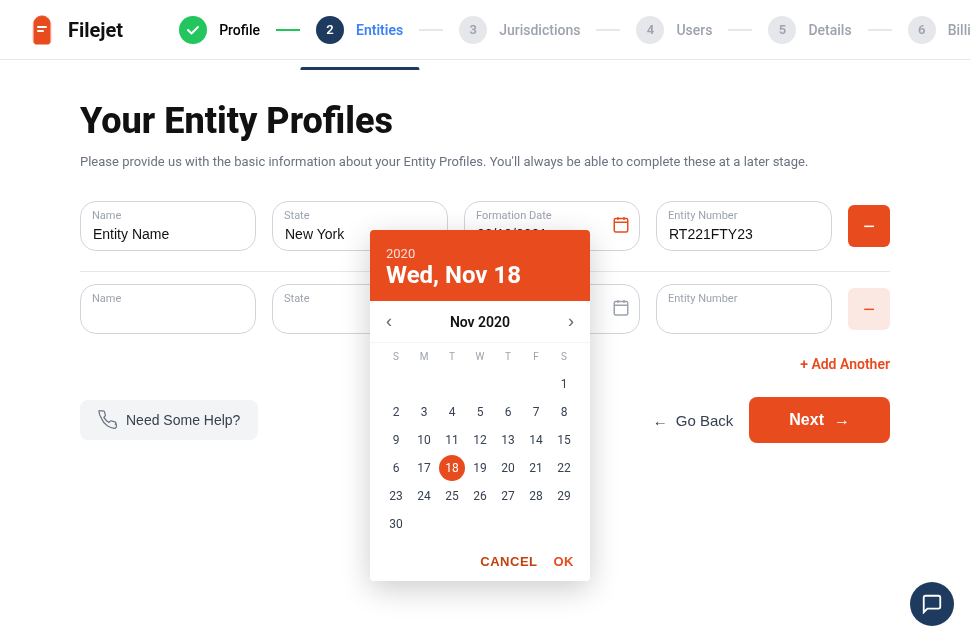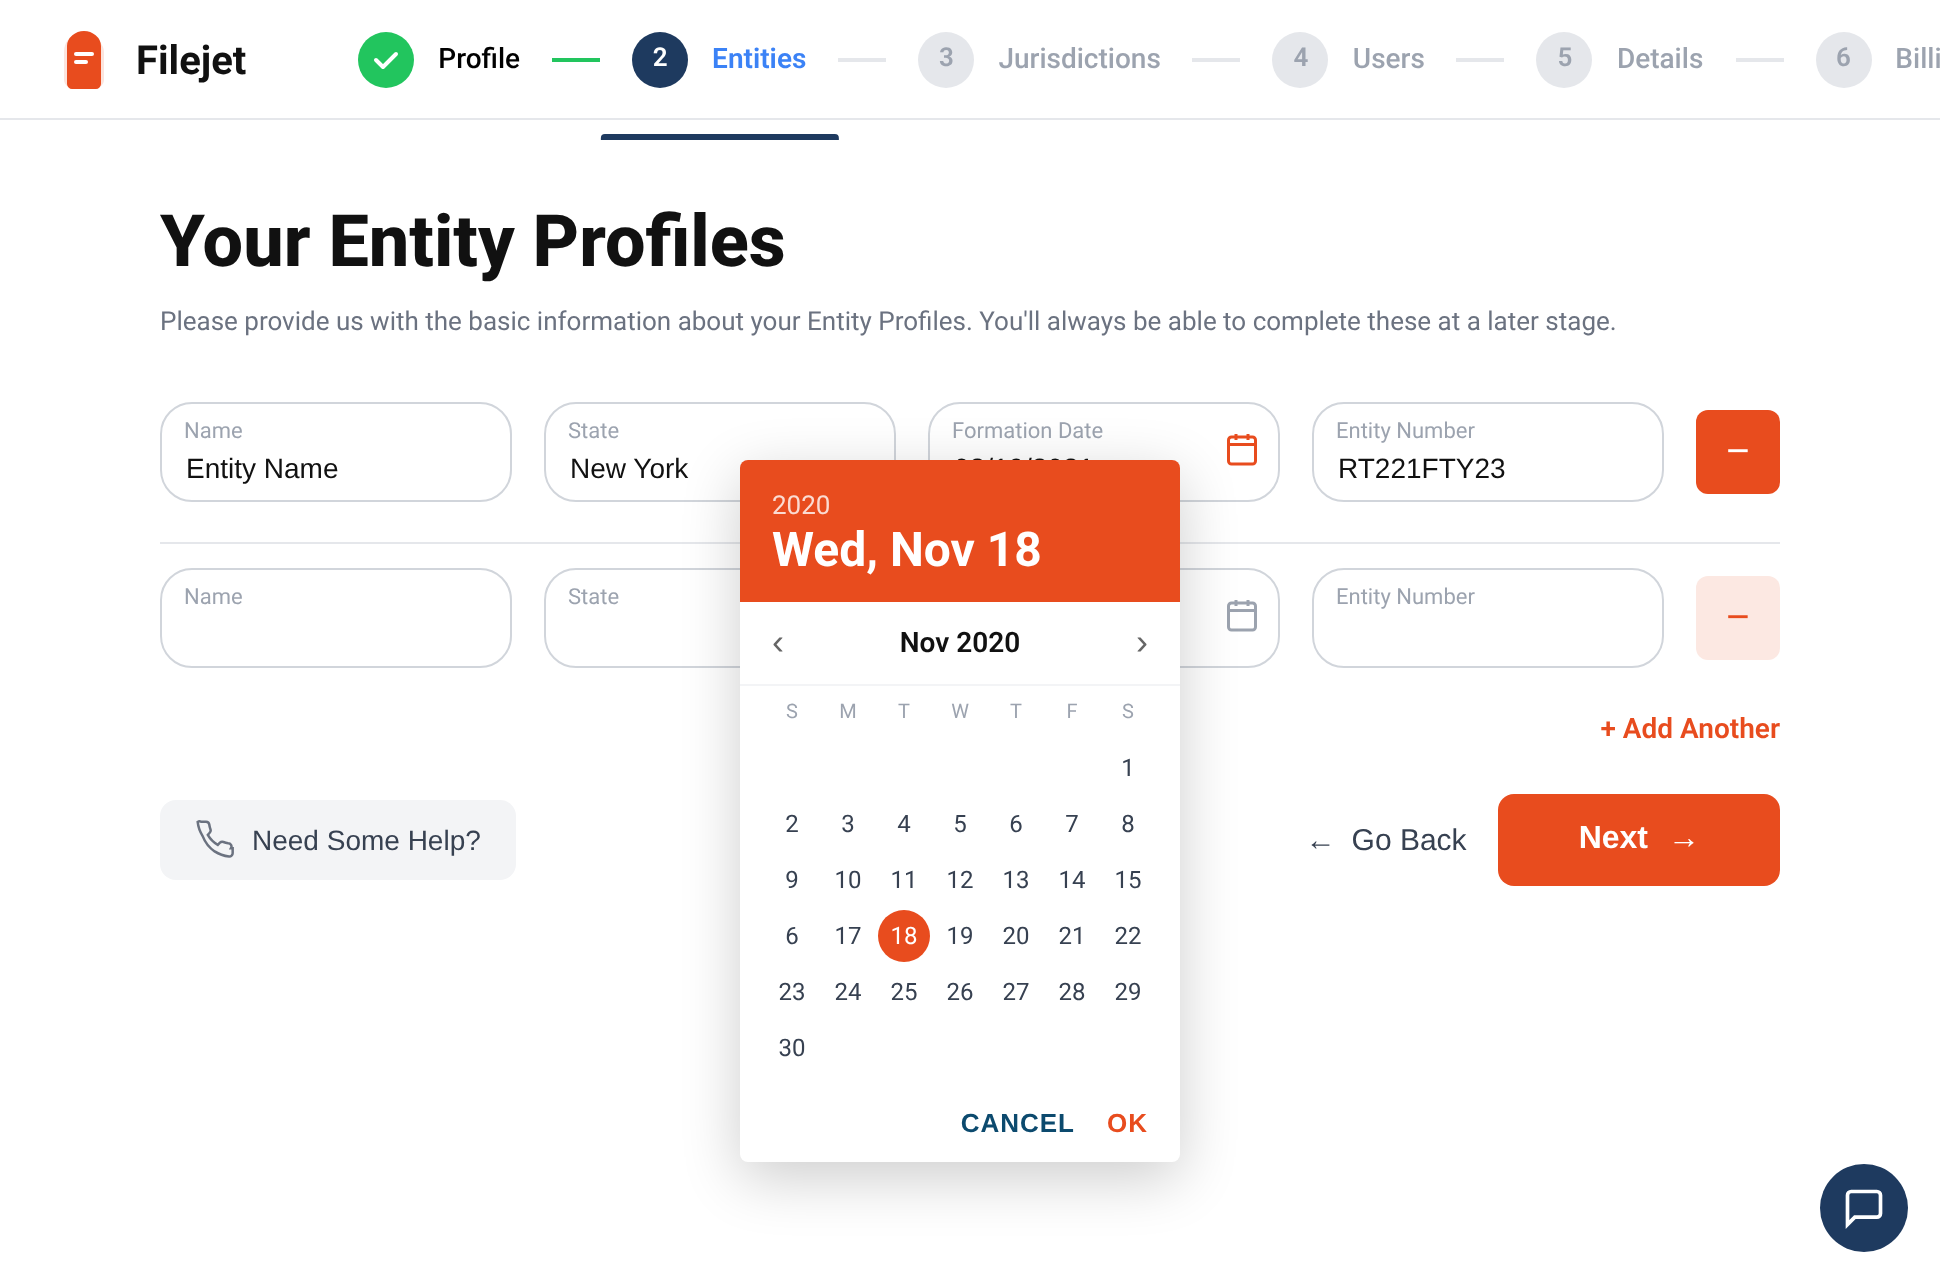--- a/index.html
+++ b/index.html
@@ -73,7 +73,7 @@
     .cal-day.today { background: #e84c1e; color: #ffffff; border-radius: 50%; }
     .cal-day.empty { color: transparent; cursor: default; }
     .cal-footer { display: flex; justify-content: flex-end; gap: 16px; padding: 8px 16px 12px; }
-    .cal-cancel { background: none; border: none; color: #0c4a6e; font-size: 13px; font-weight: 600; cursor: pointer; letter-spacing: 0.5px; }
+    .cal-cancel { background: none; border: none; color: #c2410c; font-size: 13px; font-weight: 600; cursor: pointer; letter-spacing: 0.5px; }
     .cal-ok { background: none; border: none; color: #e84c1e; font-size: 13px; font-weight: 600; cursor: pointer; letter-spacing: 0.5px; }
   </style>
 </head>

